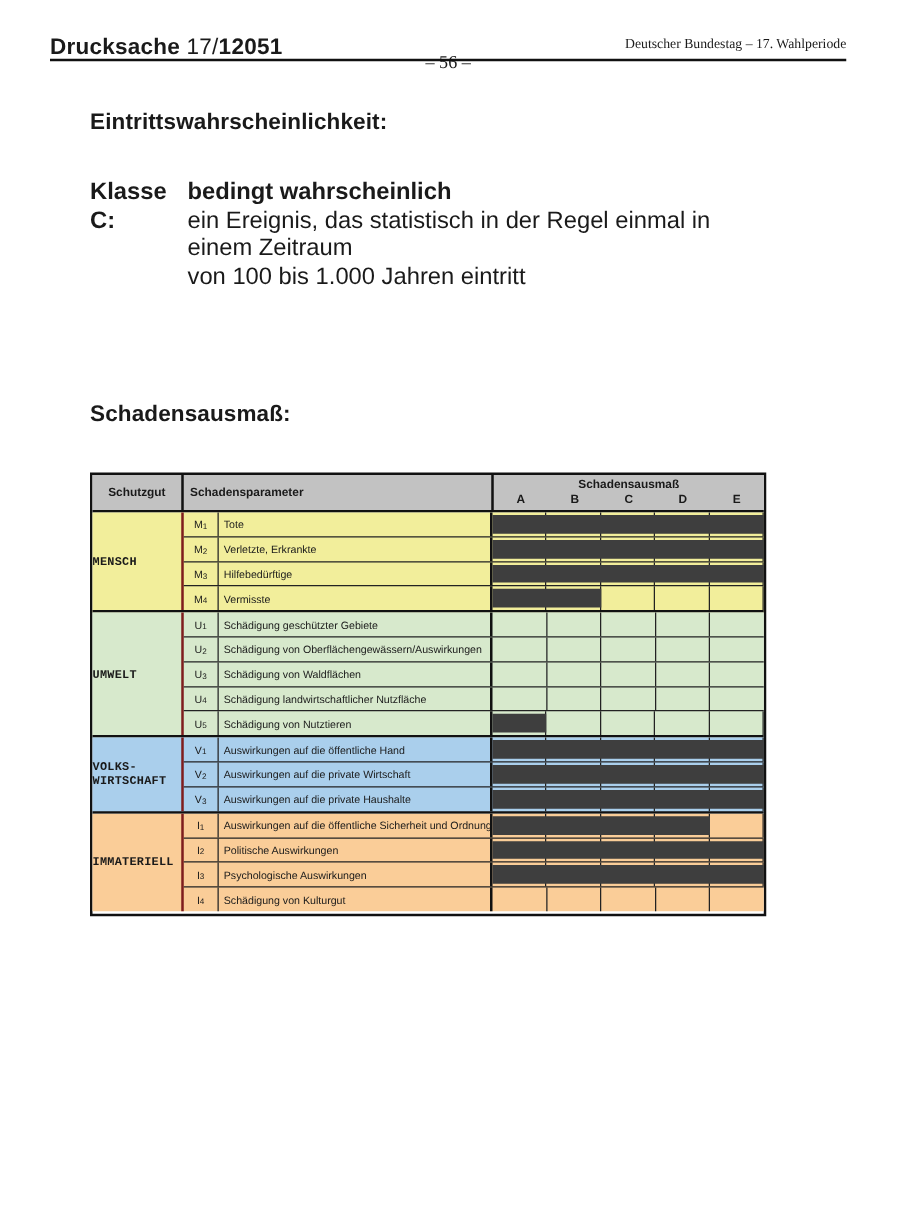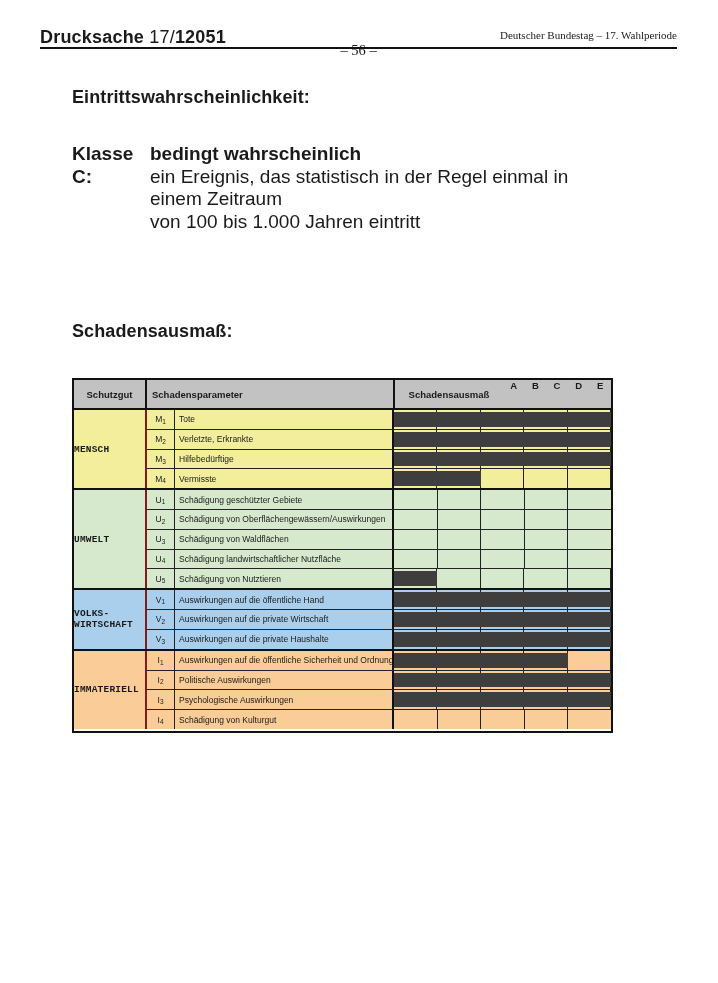--- a/index.html
+++ b/index.html
@@ -67,7 +67,7 @@
     display: flex; align-items: center; padding-left: 5px;
     font-size: 9.5px; font-weight: bold;
   }
-  .th-scale { flex: 1; display: flex; flex-direction: row; }
+  .th-scale { flex: 1; display: flex; flex-direction: column; }
   .th-scale-title {
     flex: 1; display: flex; align-items: center; justify-content: center;
     font-size: 9.5px; font-weight: bold;

